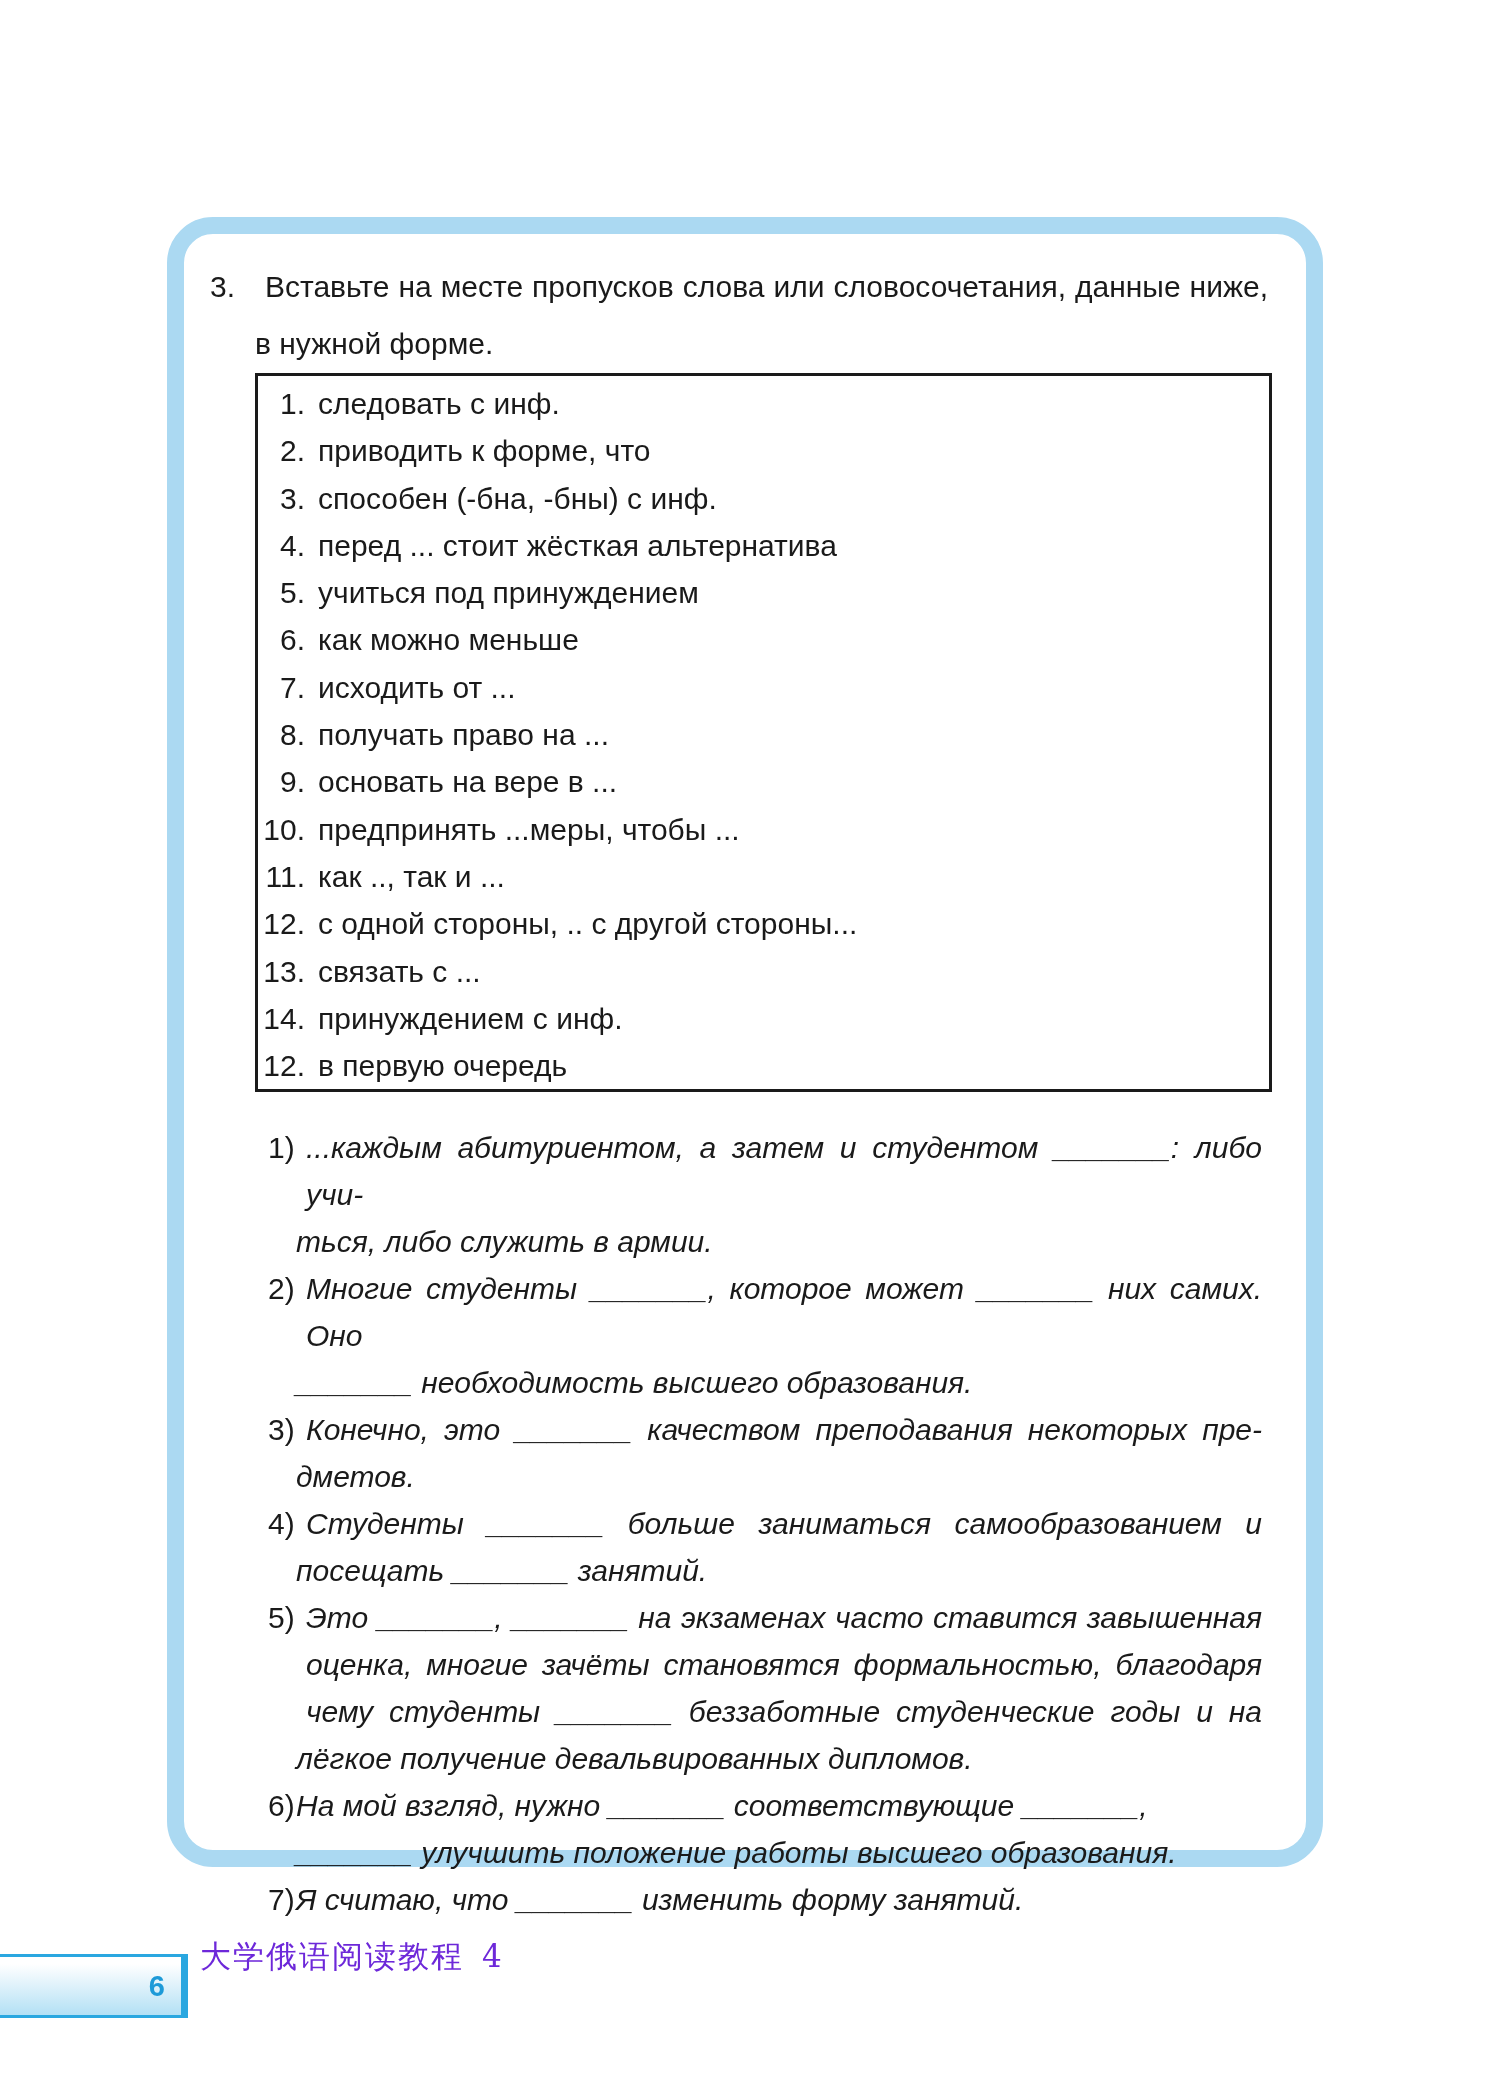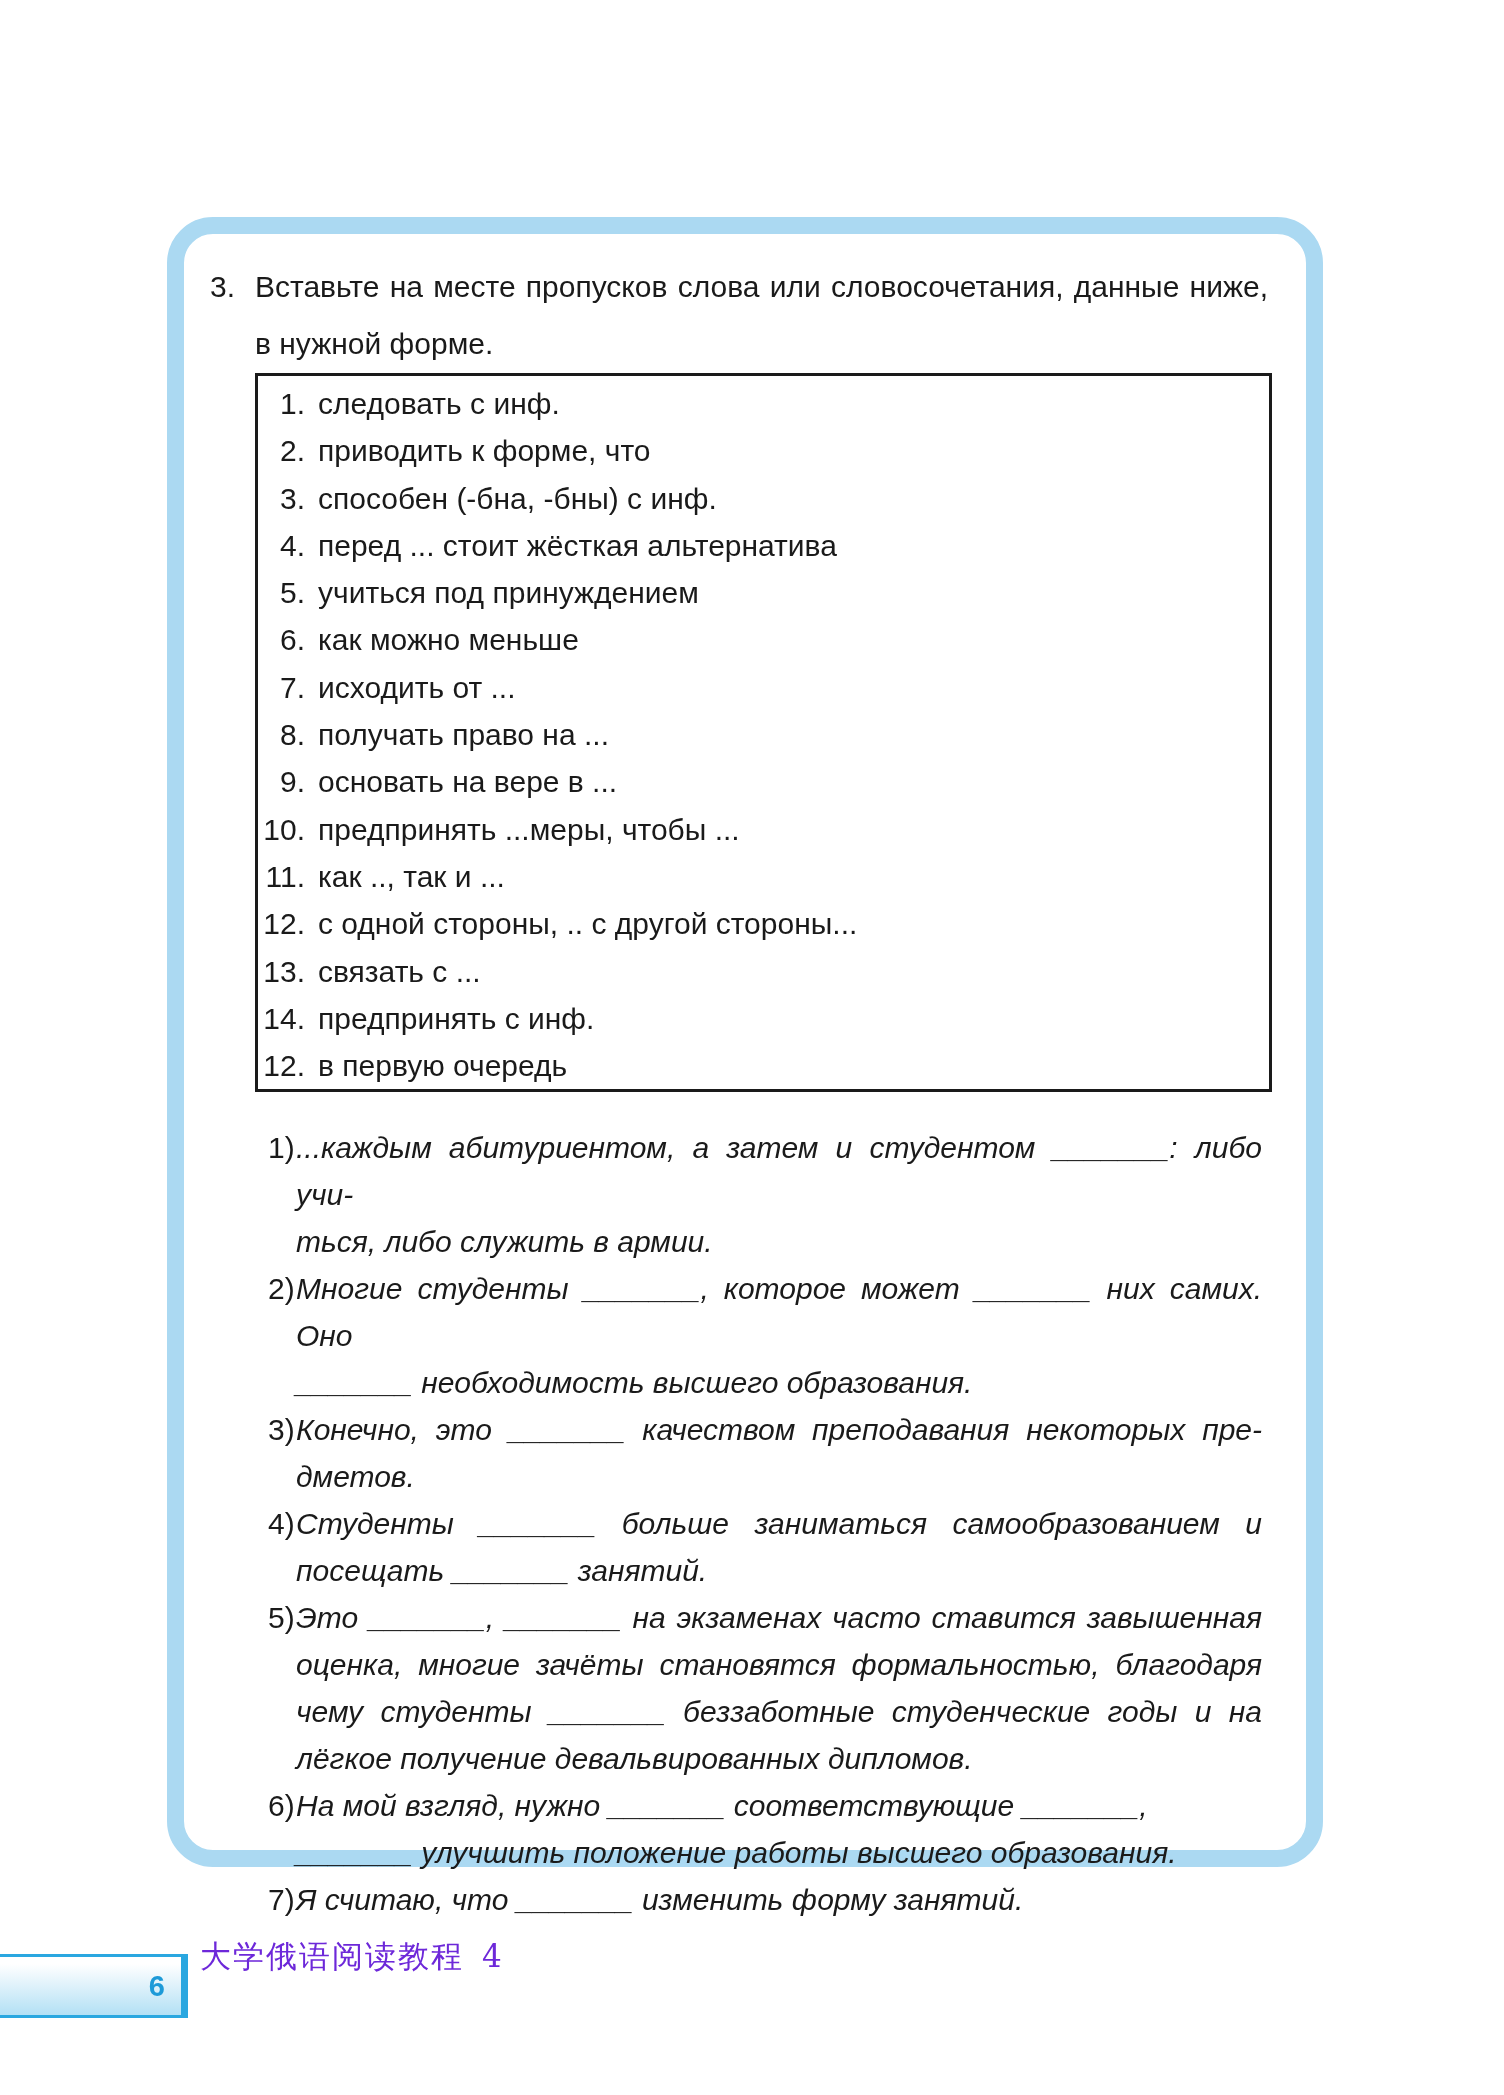--- a/index.html
+++ b/index.html
@@ -37,7 +37,7 @@
   .title-num { width: 45px; flex: none; }
   .title-lines { width: 1013px; flex: none; white-space: normal; }
   .line { min-height: 1em; }
-  .line.full { text-align: justify; text-align-last: justify; }
+  .line.full { text-align: justify; text-align-last: justify; margin-left: 10px; }
   
   .word-box {
     position: absolute;

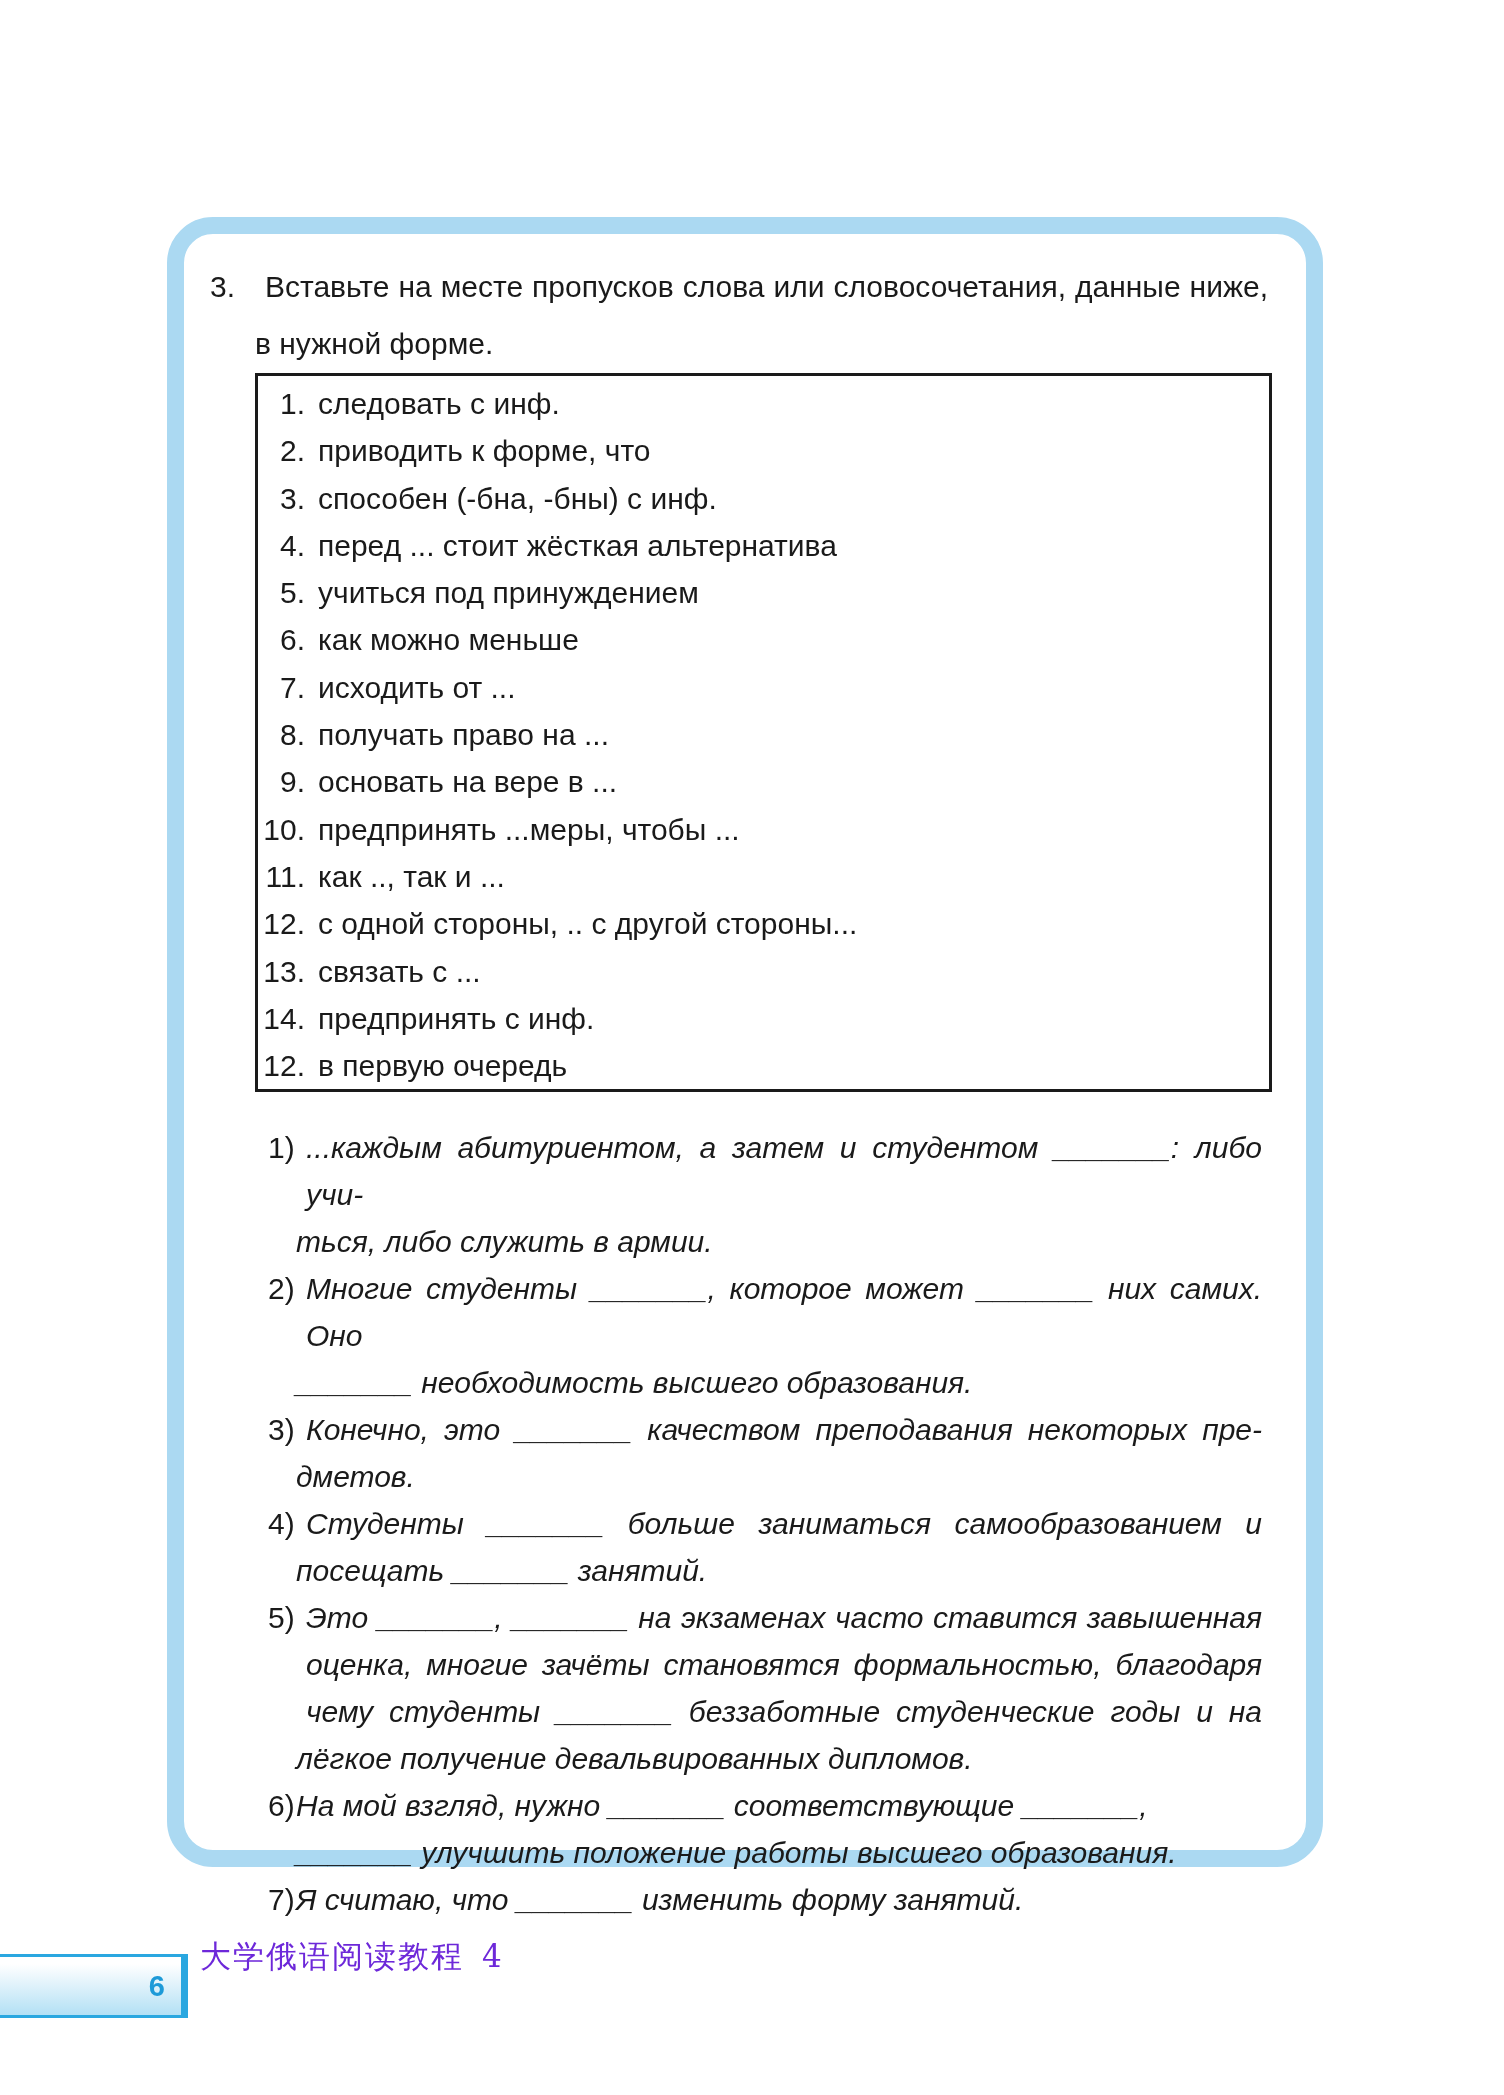--- a/index.html
+++ b/index.html
@@ -185,7 +185,7 @@
 
   <div class="word-row">
     <span class="word-num">14.</span>
-    <span class="word-text">предпринять с инф.</span>
+    <span class="word-text">принуждением с инф.</span>
   </div>
 
   <div class="word-row">

